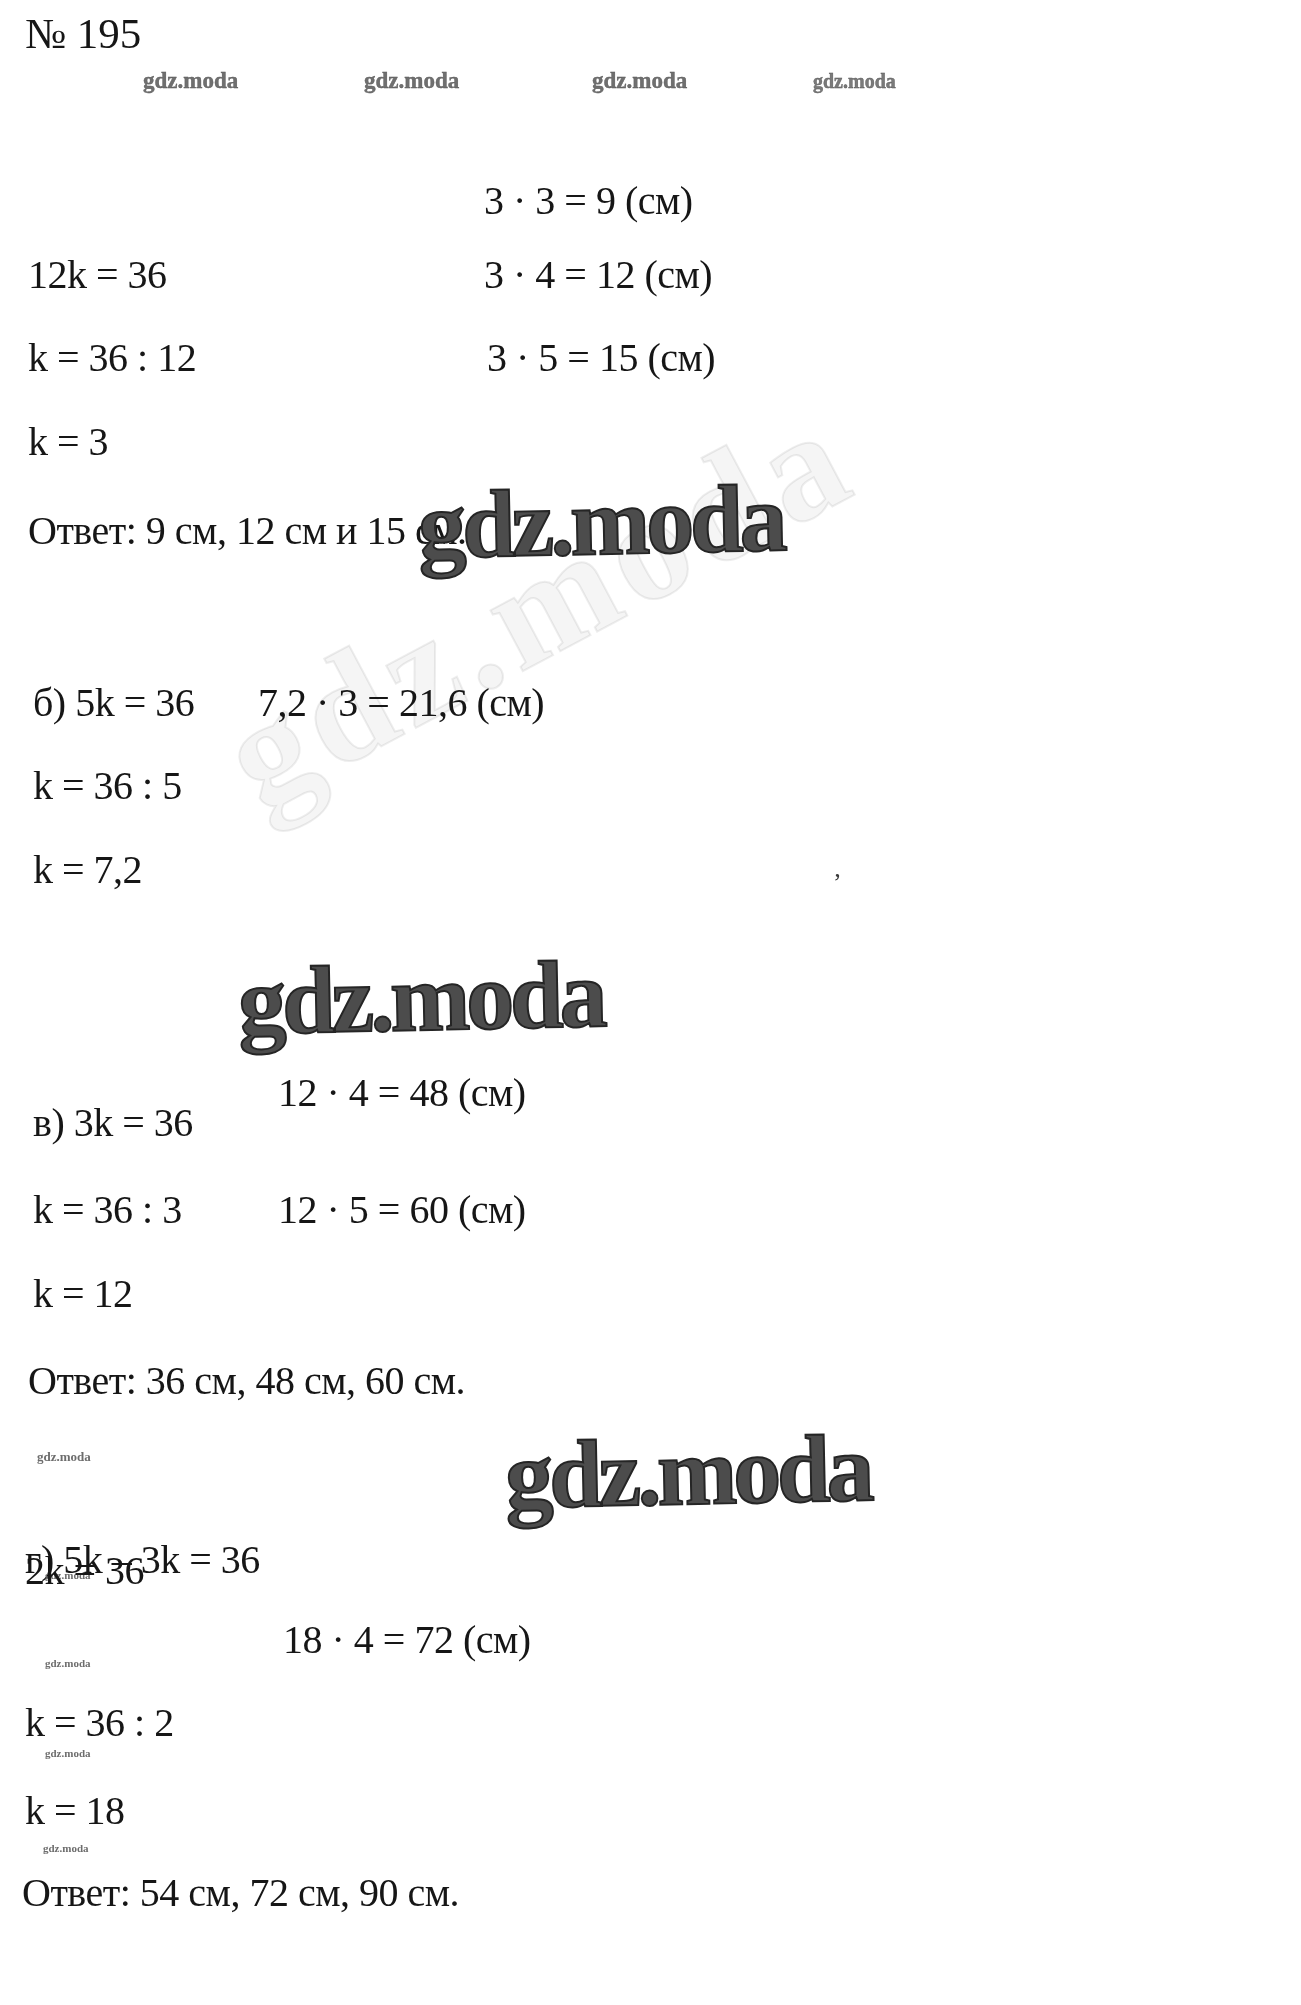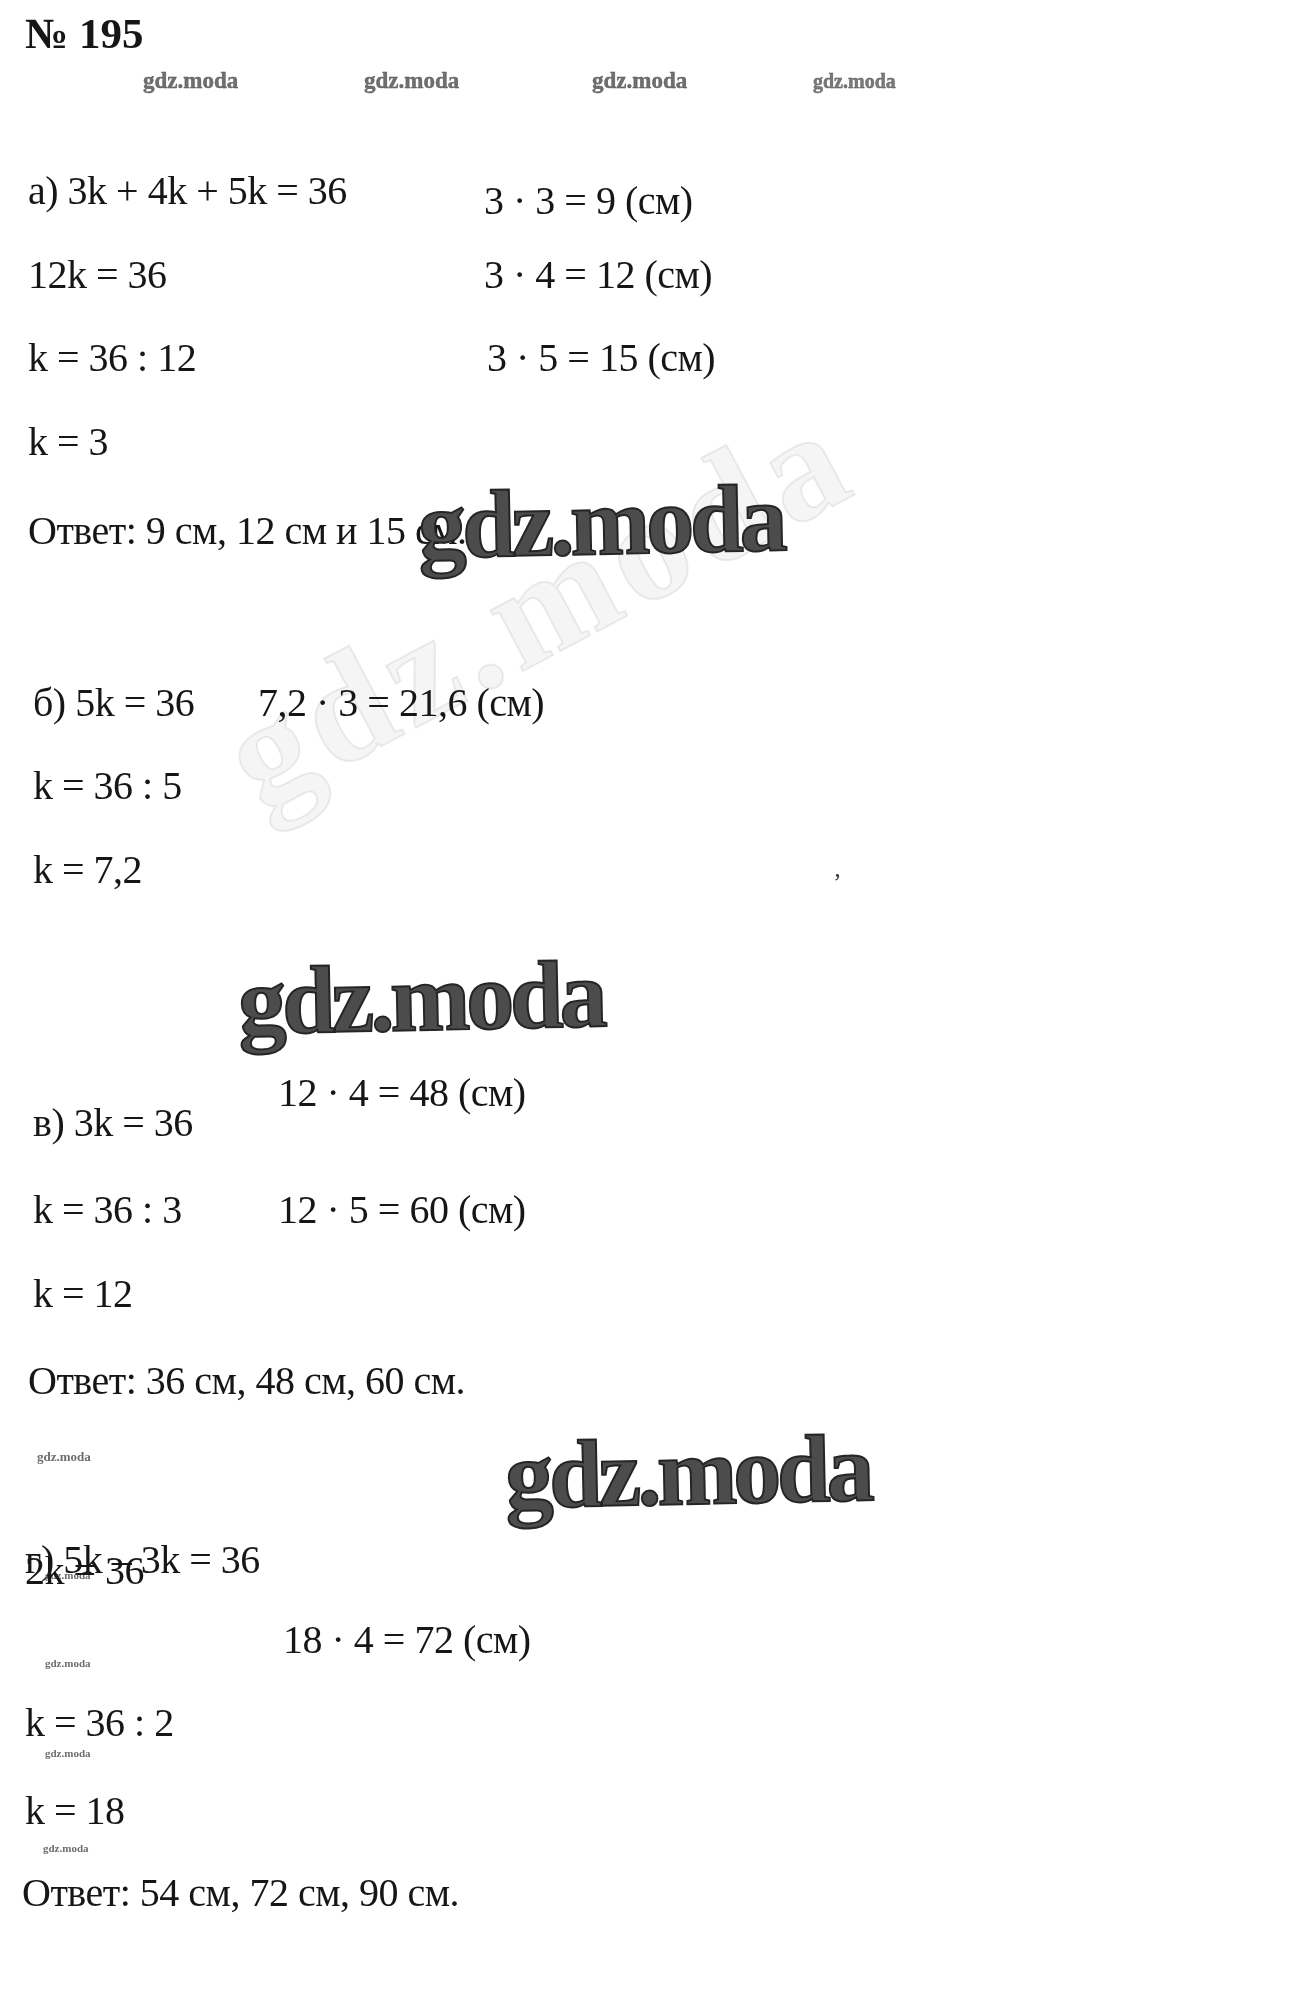--- a/index.html
+++ b/index.html
@@ -20,7 +20,7 @@
     letter-spacing:-0.5px;
   }
   .title{
-    font-weight:bold;
+    font-weight:normal;
     font-size:43px;
     letter-spacing:0;
   }

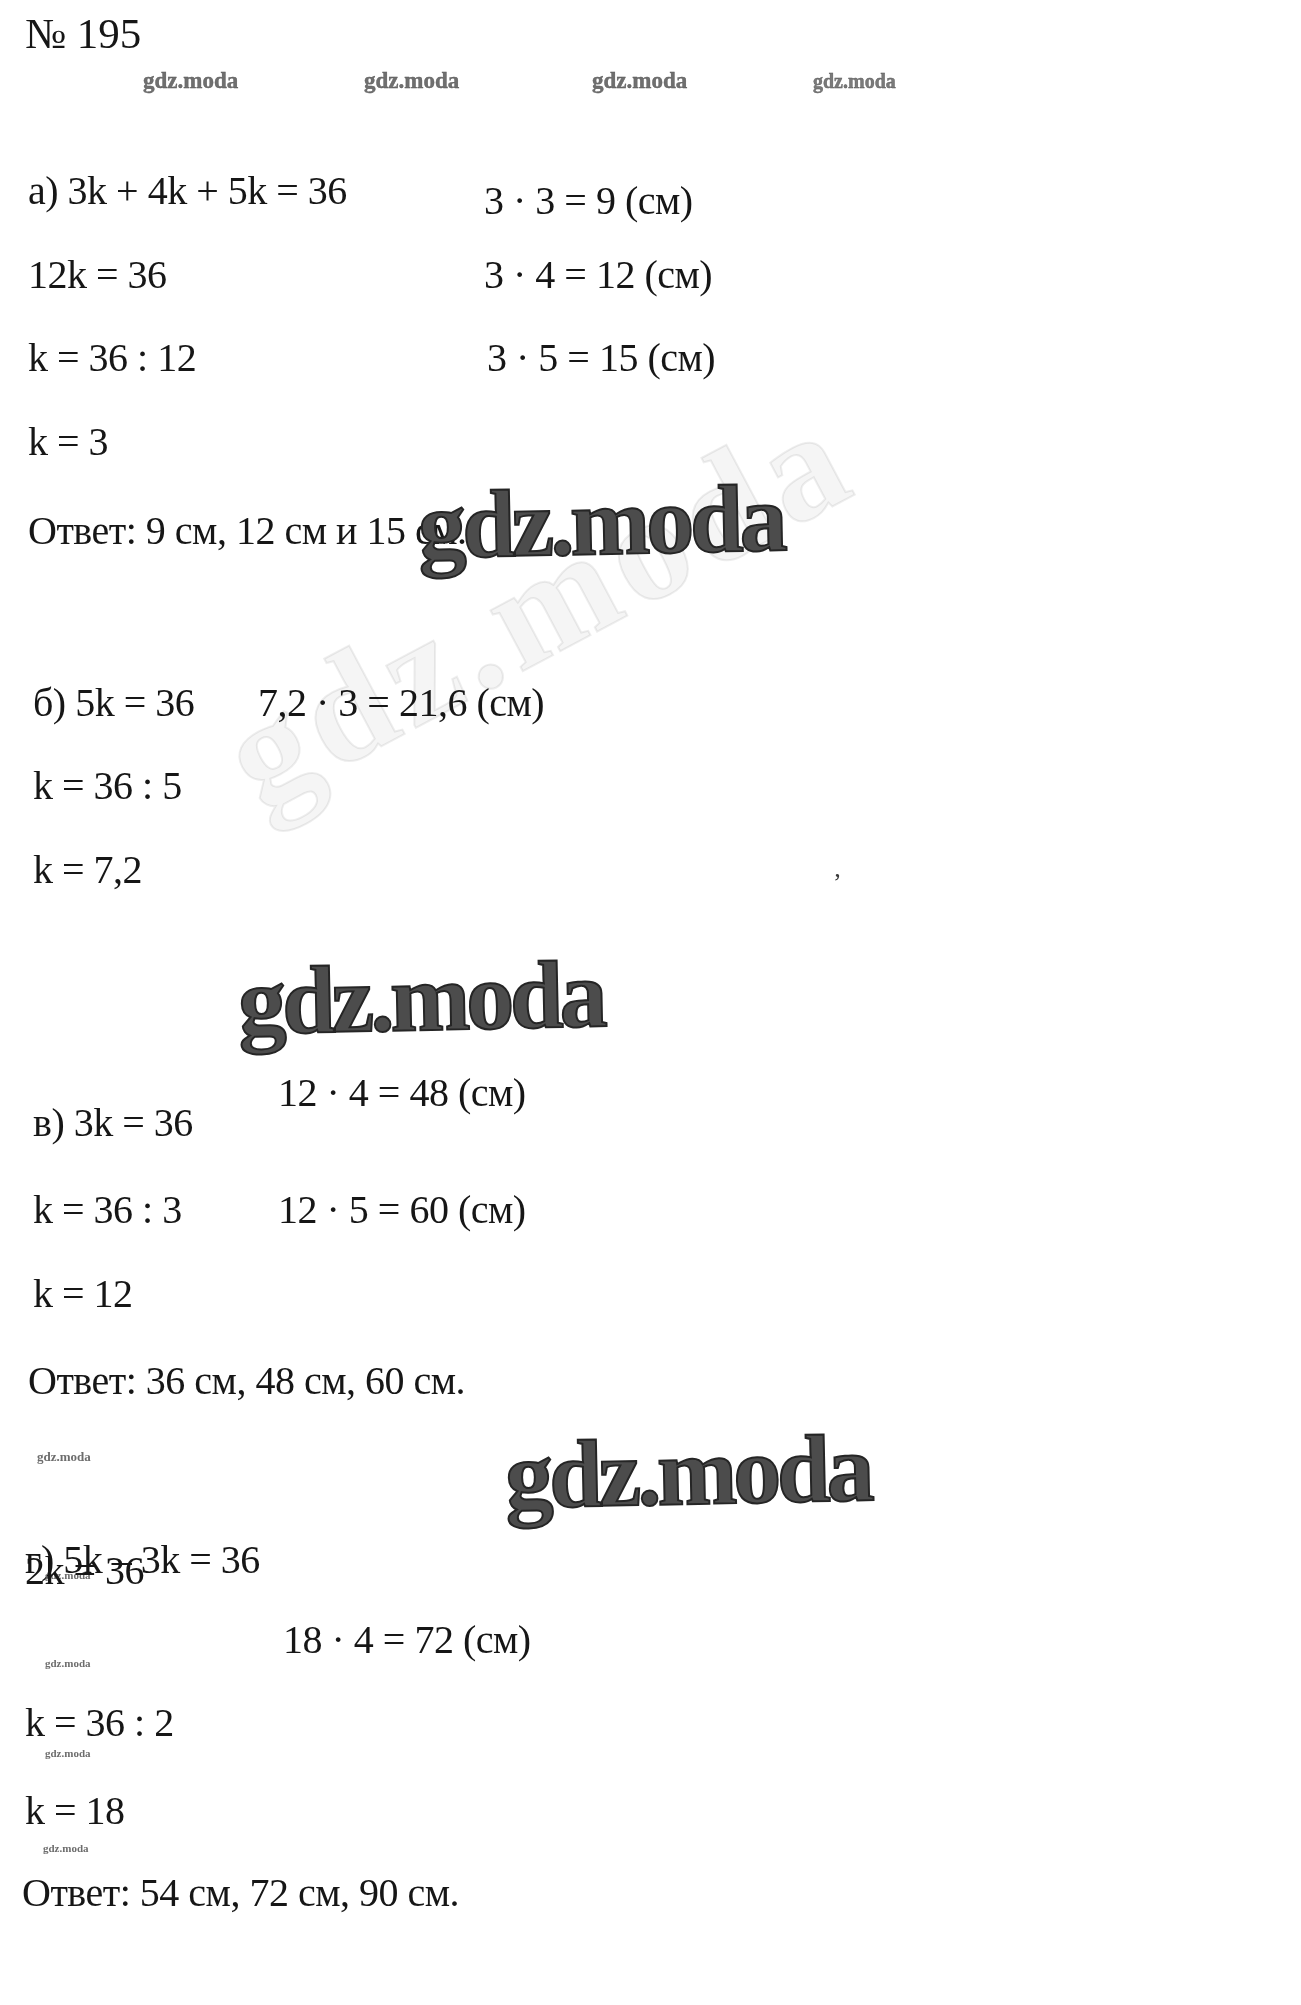--- a/index.html
+++ b/index.html
@@ -87,7 +87,6 @@
   <span class="wm-small smaller" style="left:813px;top:71px">gdz.moda</span>
 
 
-  <div class="line" style="left:28px;top:169px">а) 3k + 4k + 5k = 36</div>
   <div class="line" style="left:484px;top:179px">3 · 3 = 9 (см)</div>
   <div class="line" style="left:28px;top:253px">12k = 36</div>
   <div class="line" style="left:484px;top:253px">3 · 4 = 12 (см)</div>

